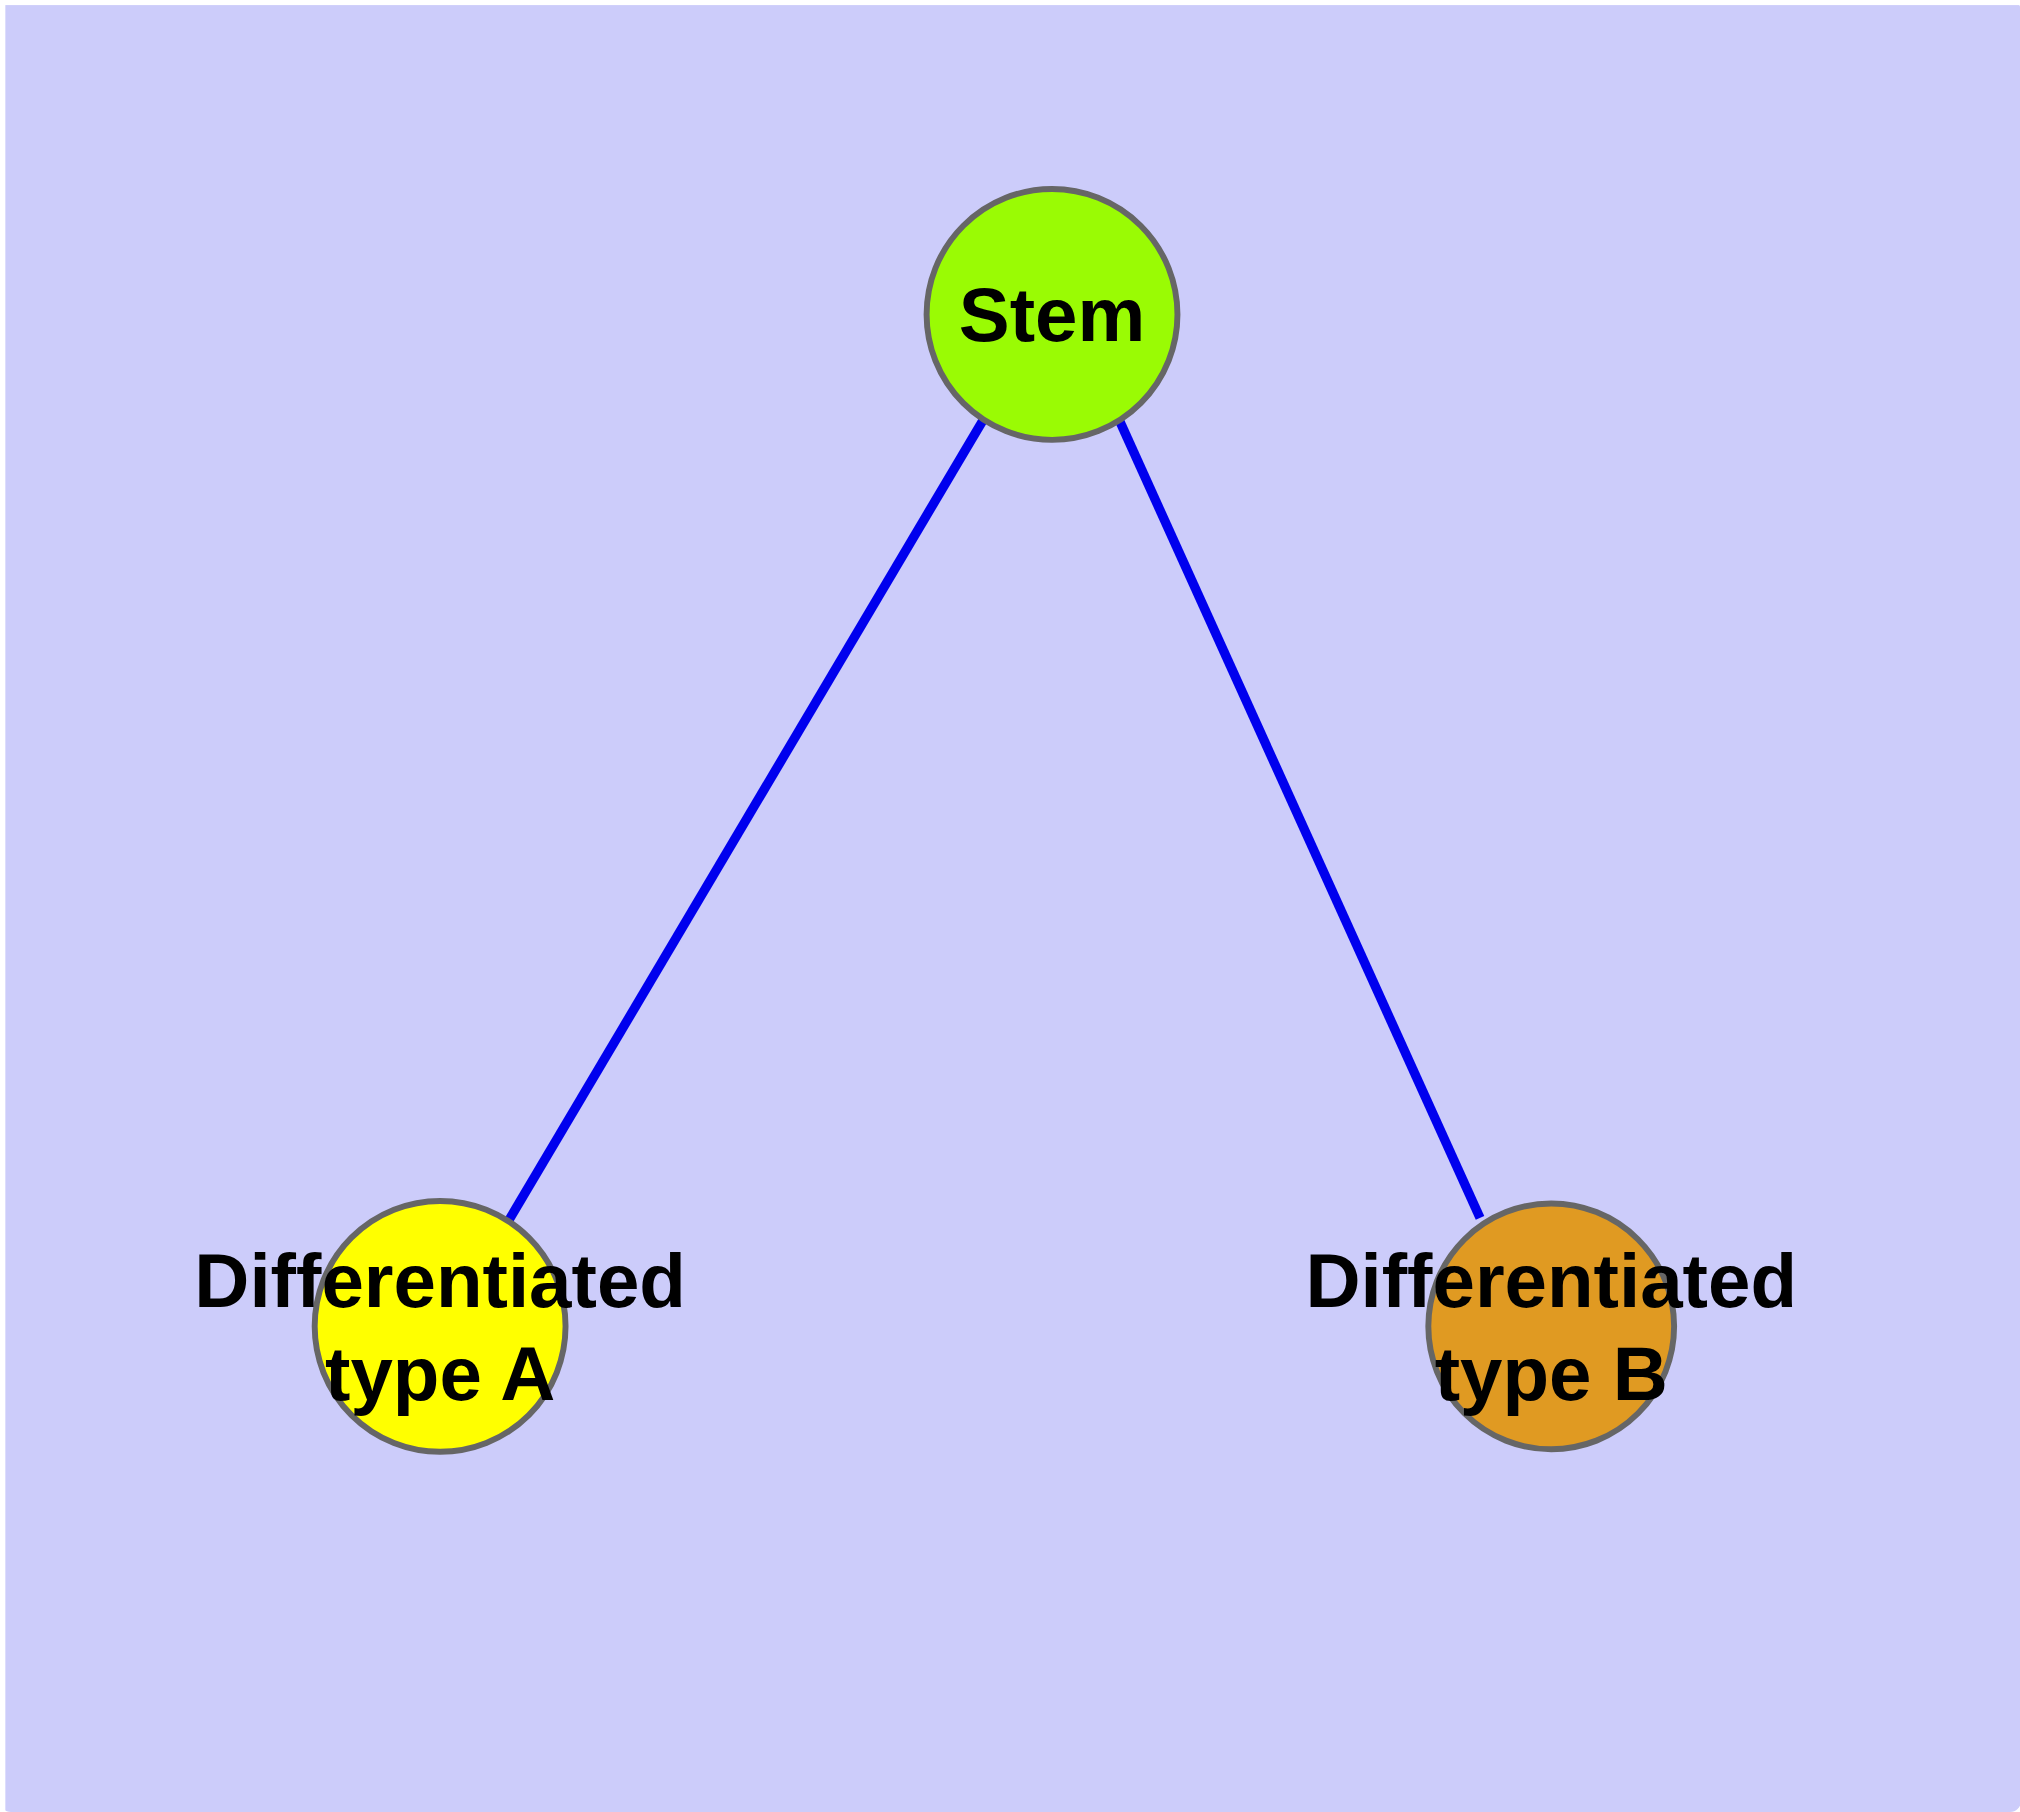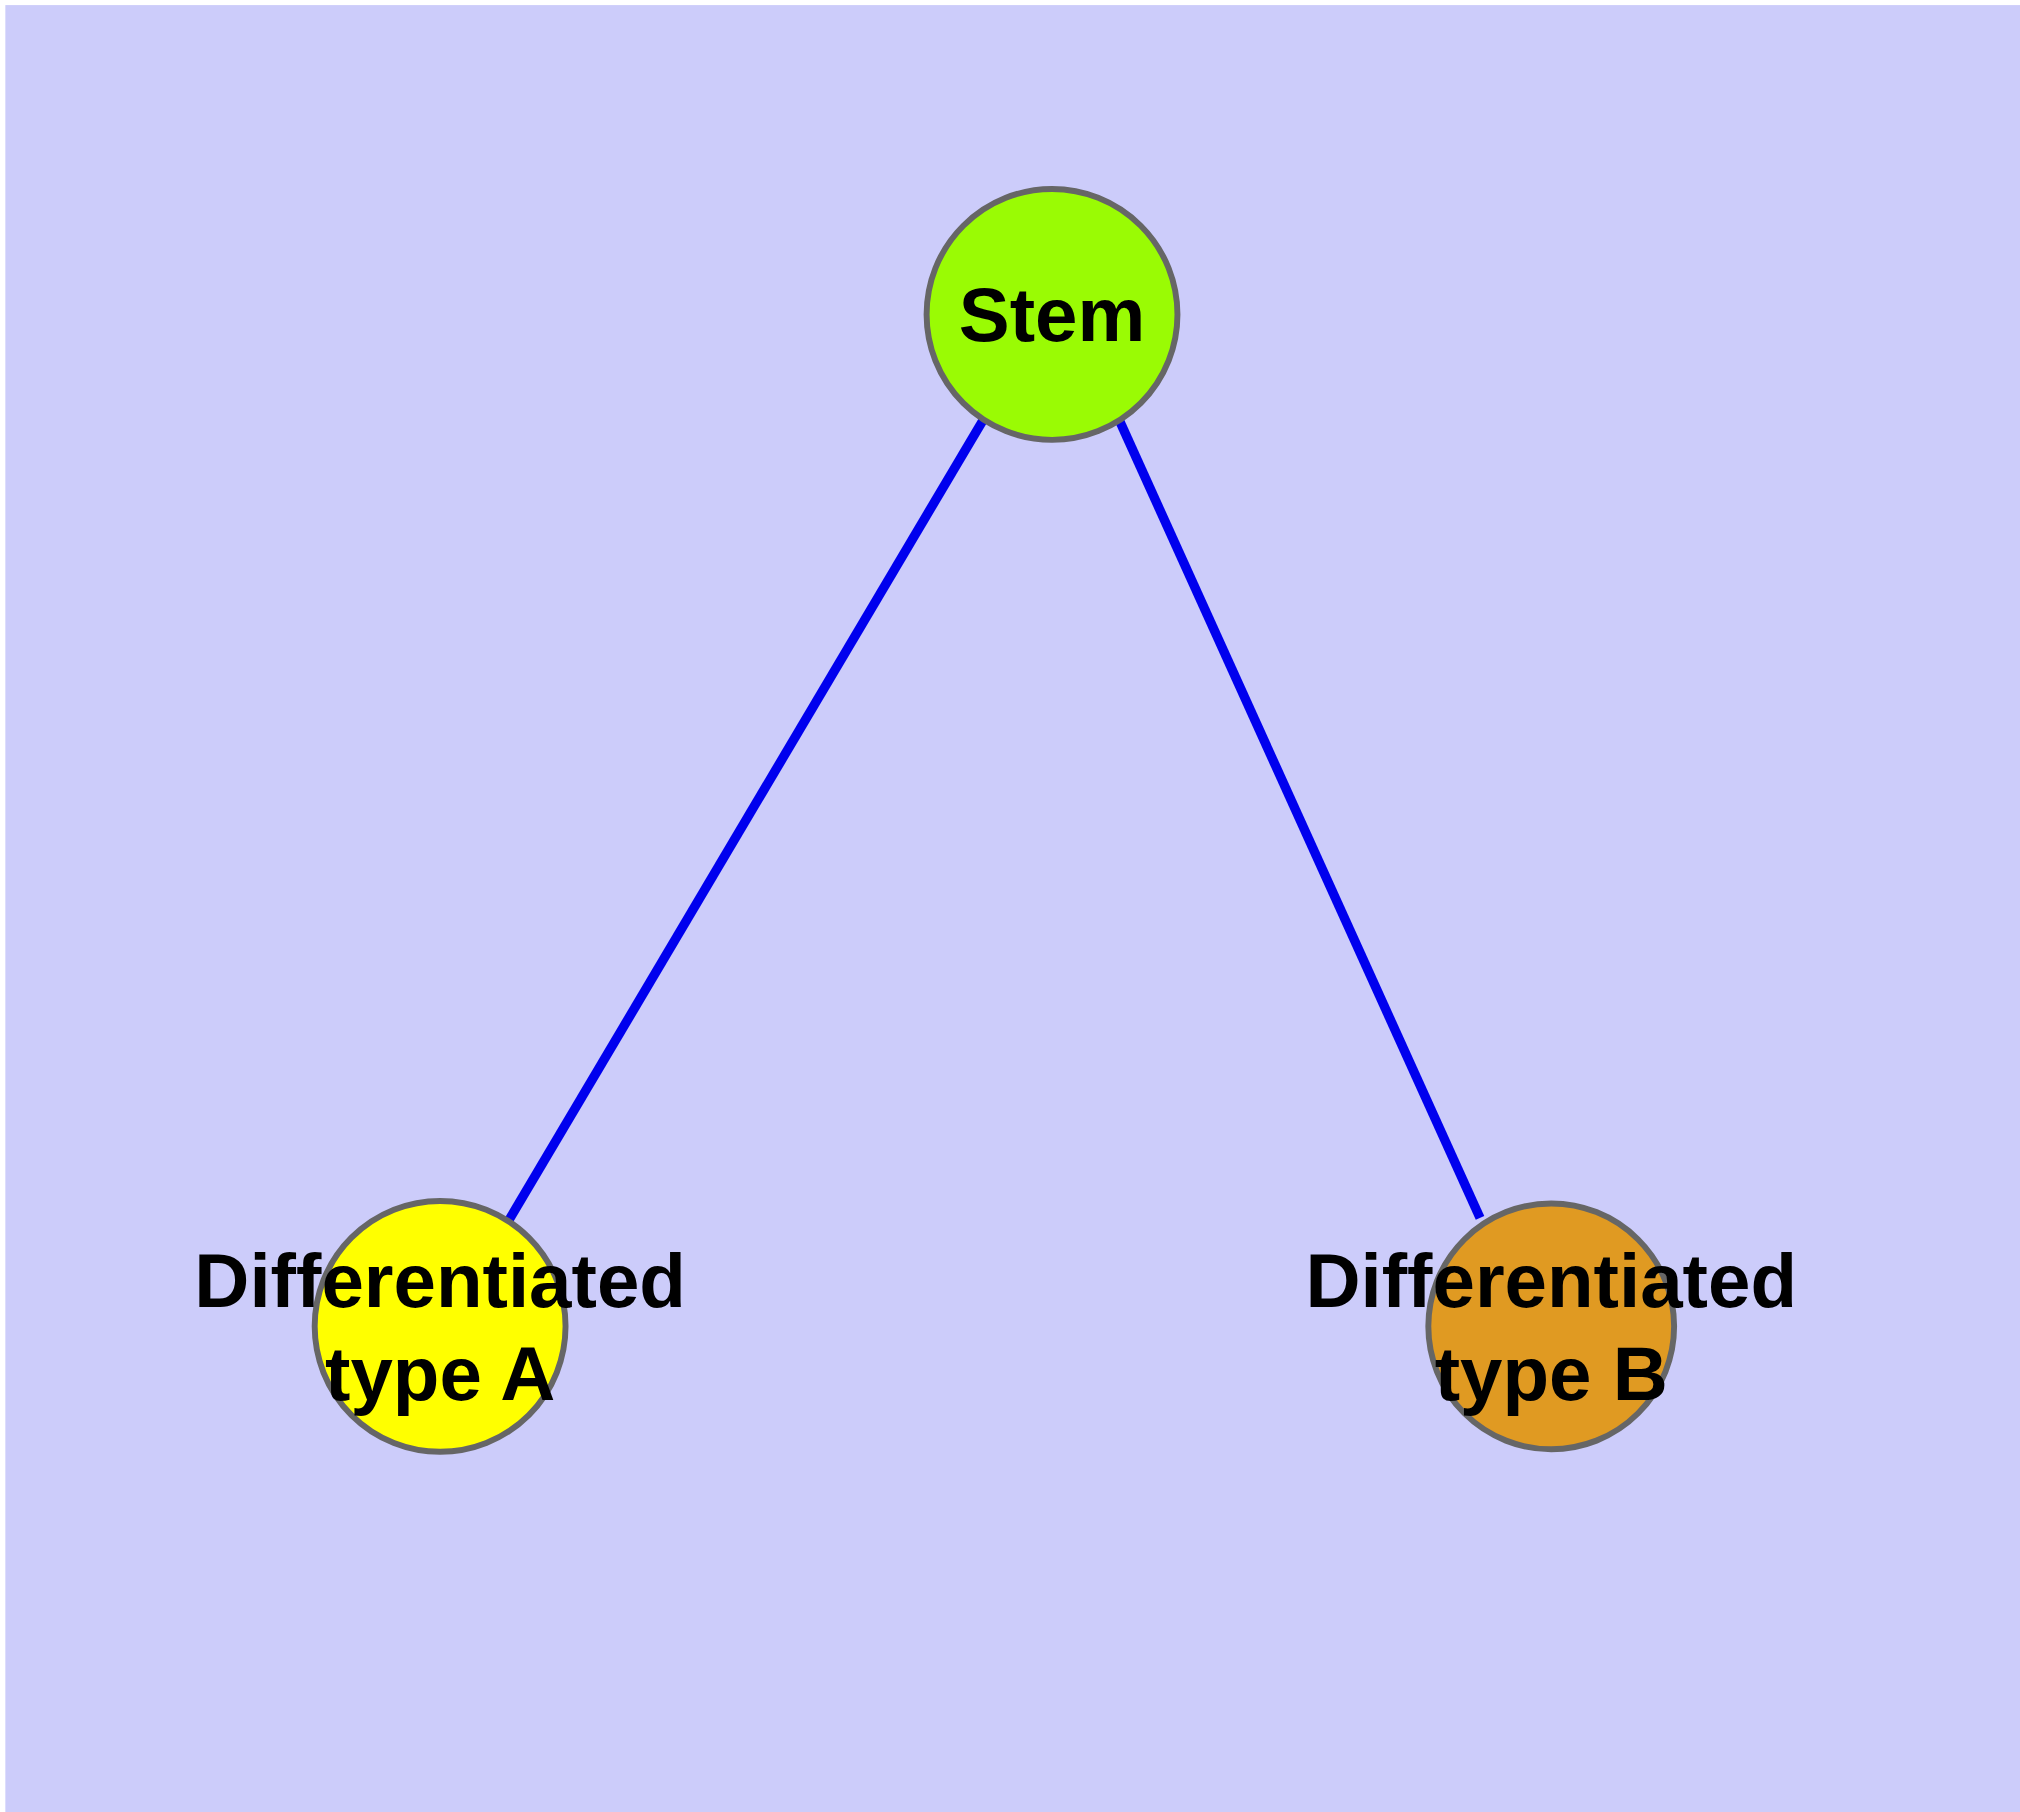--- a/index.html
+++ b/index.html
@@ -15,6 +15,7 @@
     background: #ffffff;
     overflow: hidden;
     font-family: "Liberation Sans", "DejaVu Sans", sans-serif;
+    border-radius: 11px;
   }
   #graph-svg {
     position: absolute;

